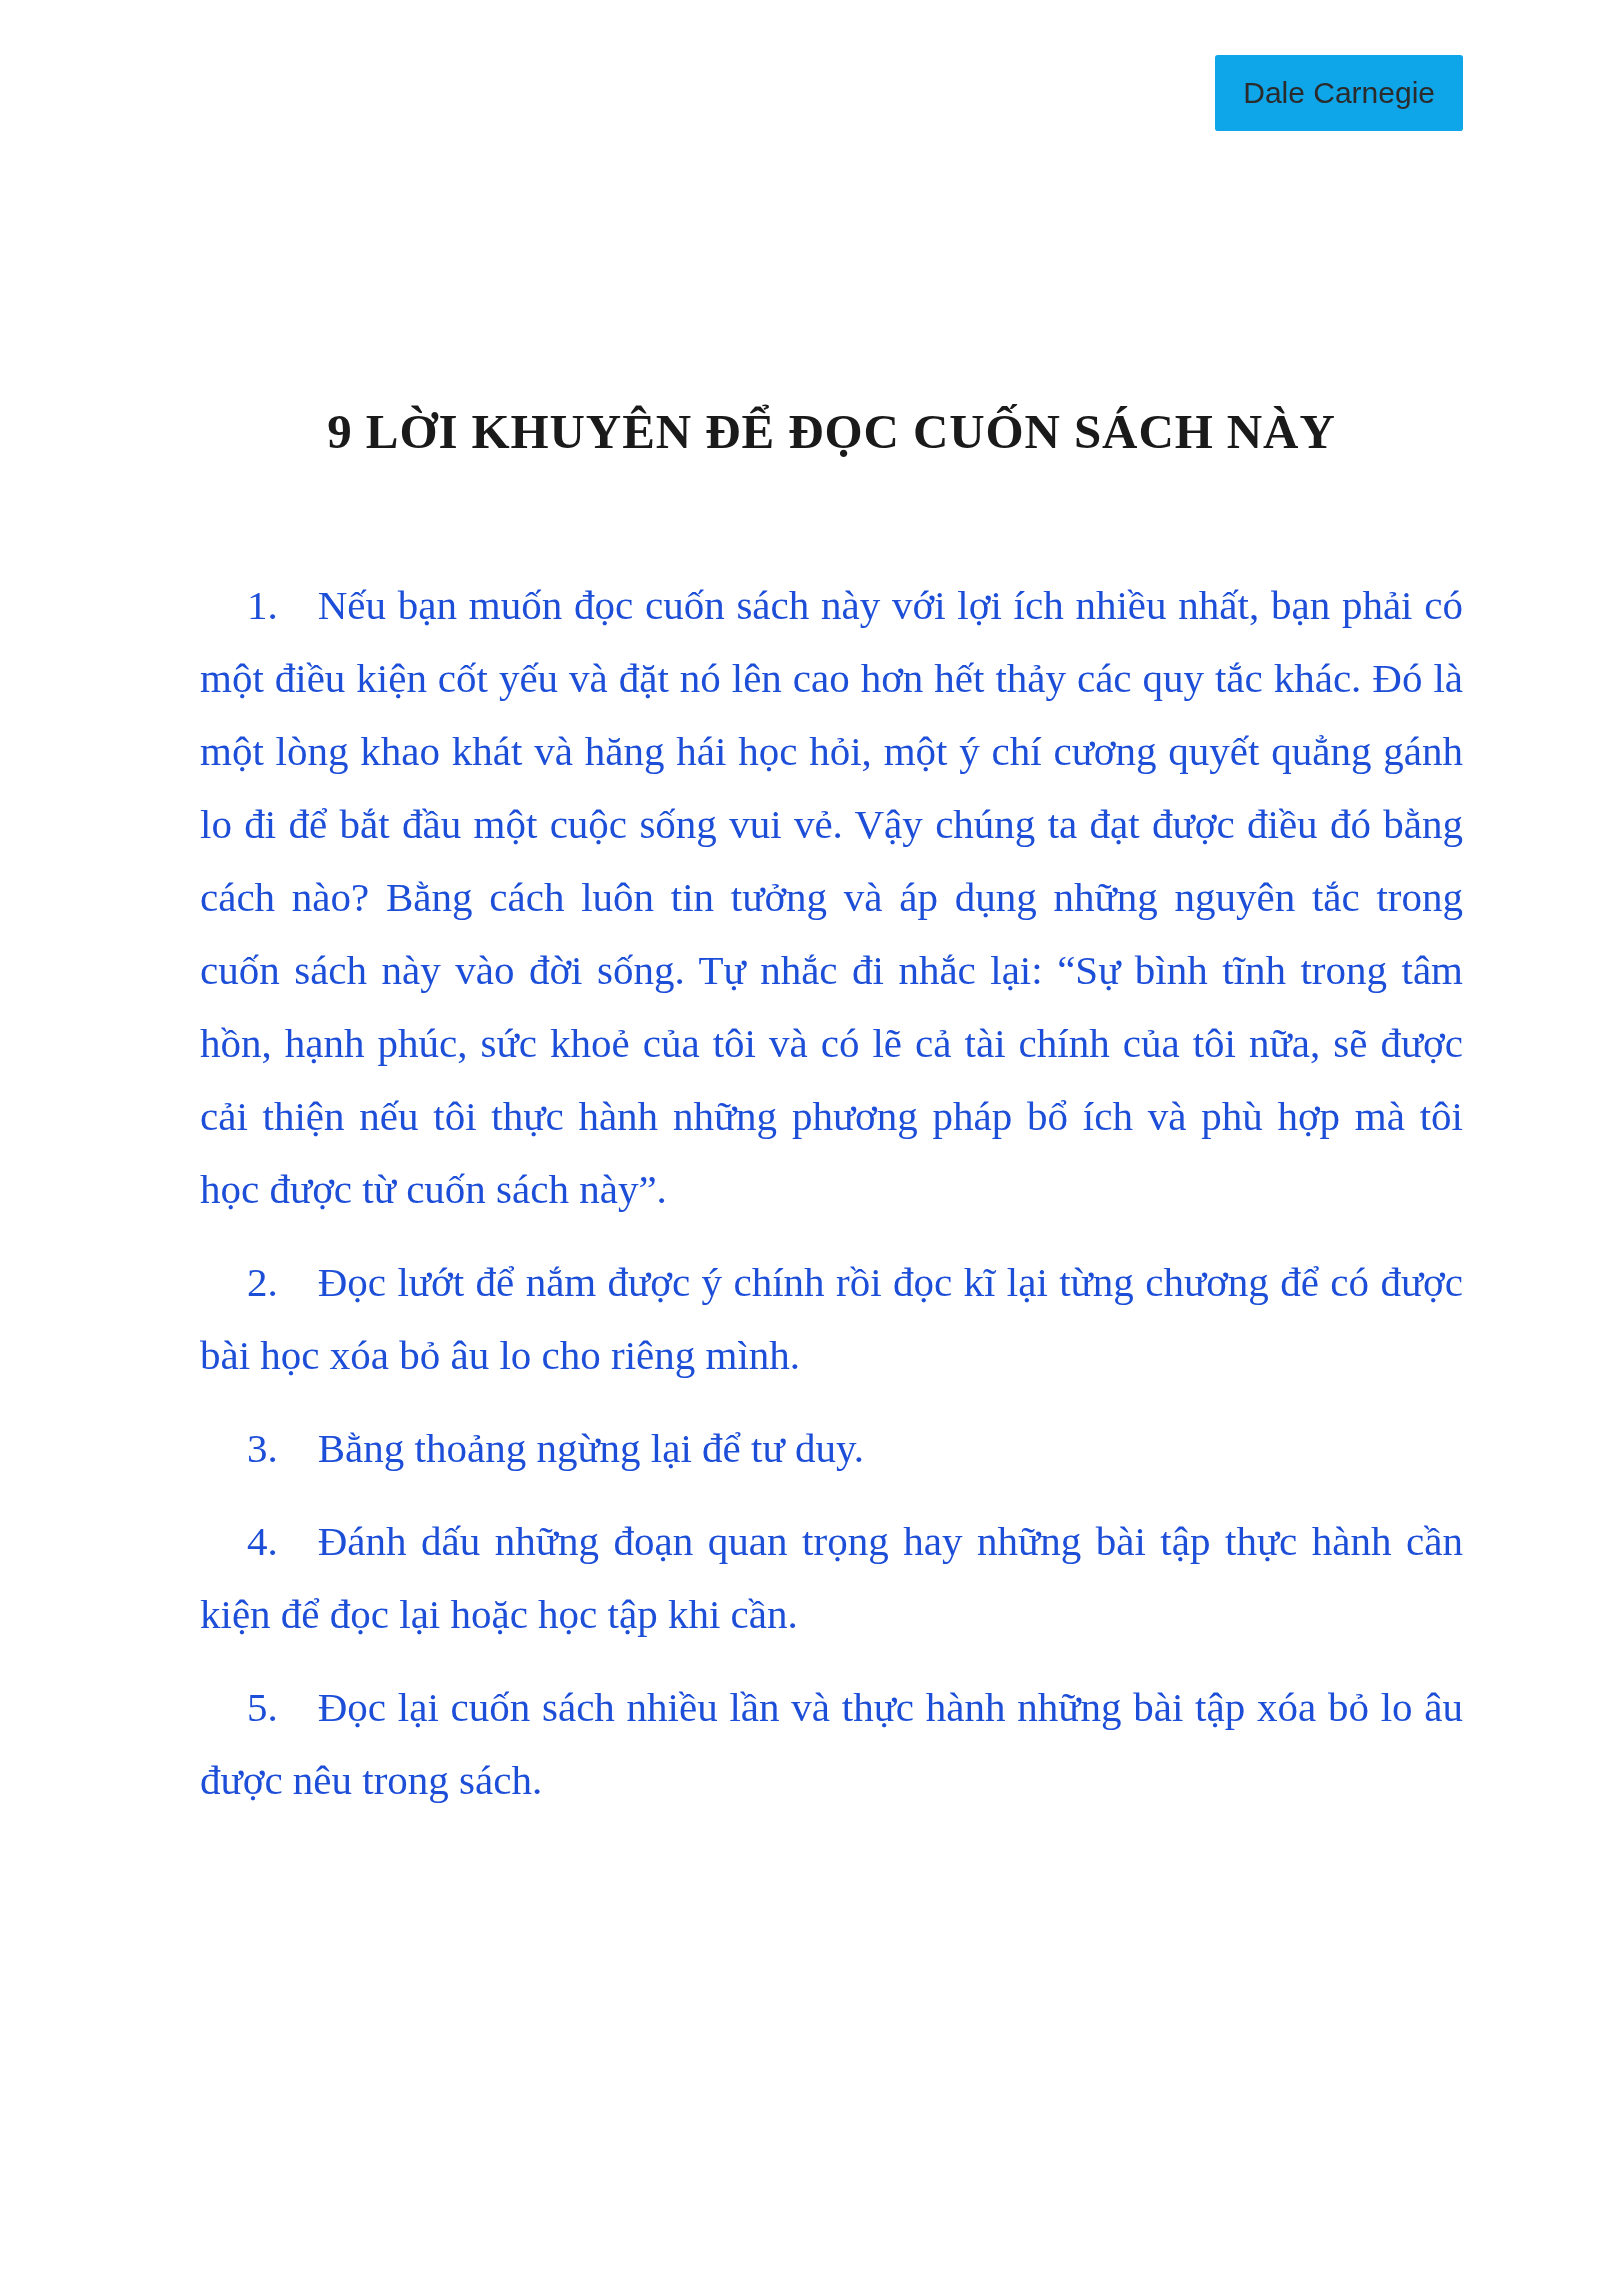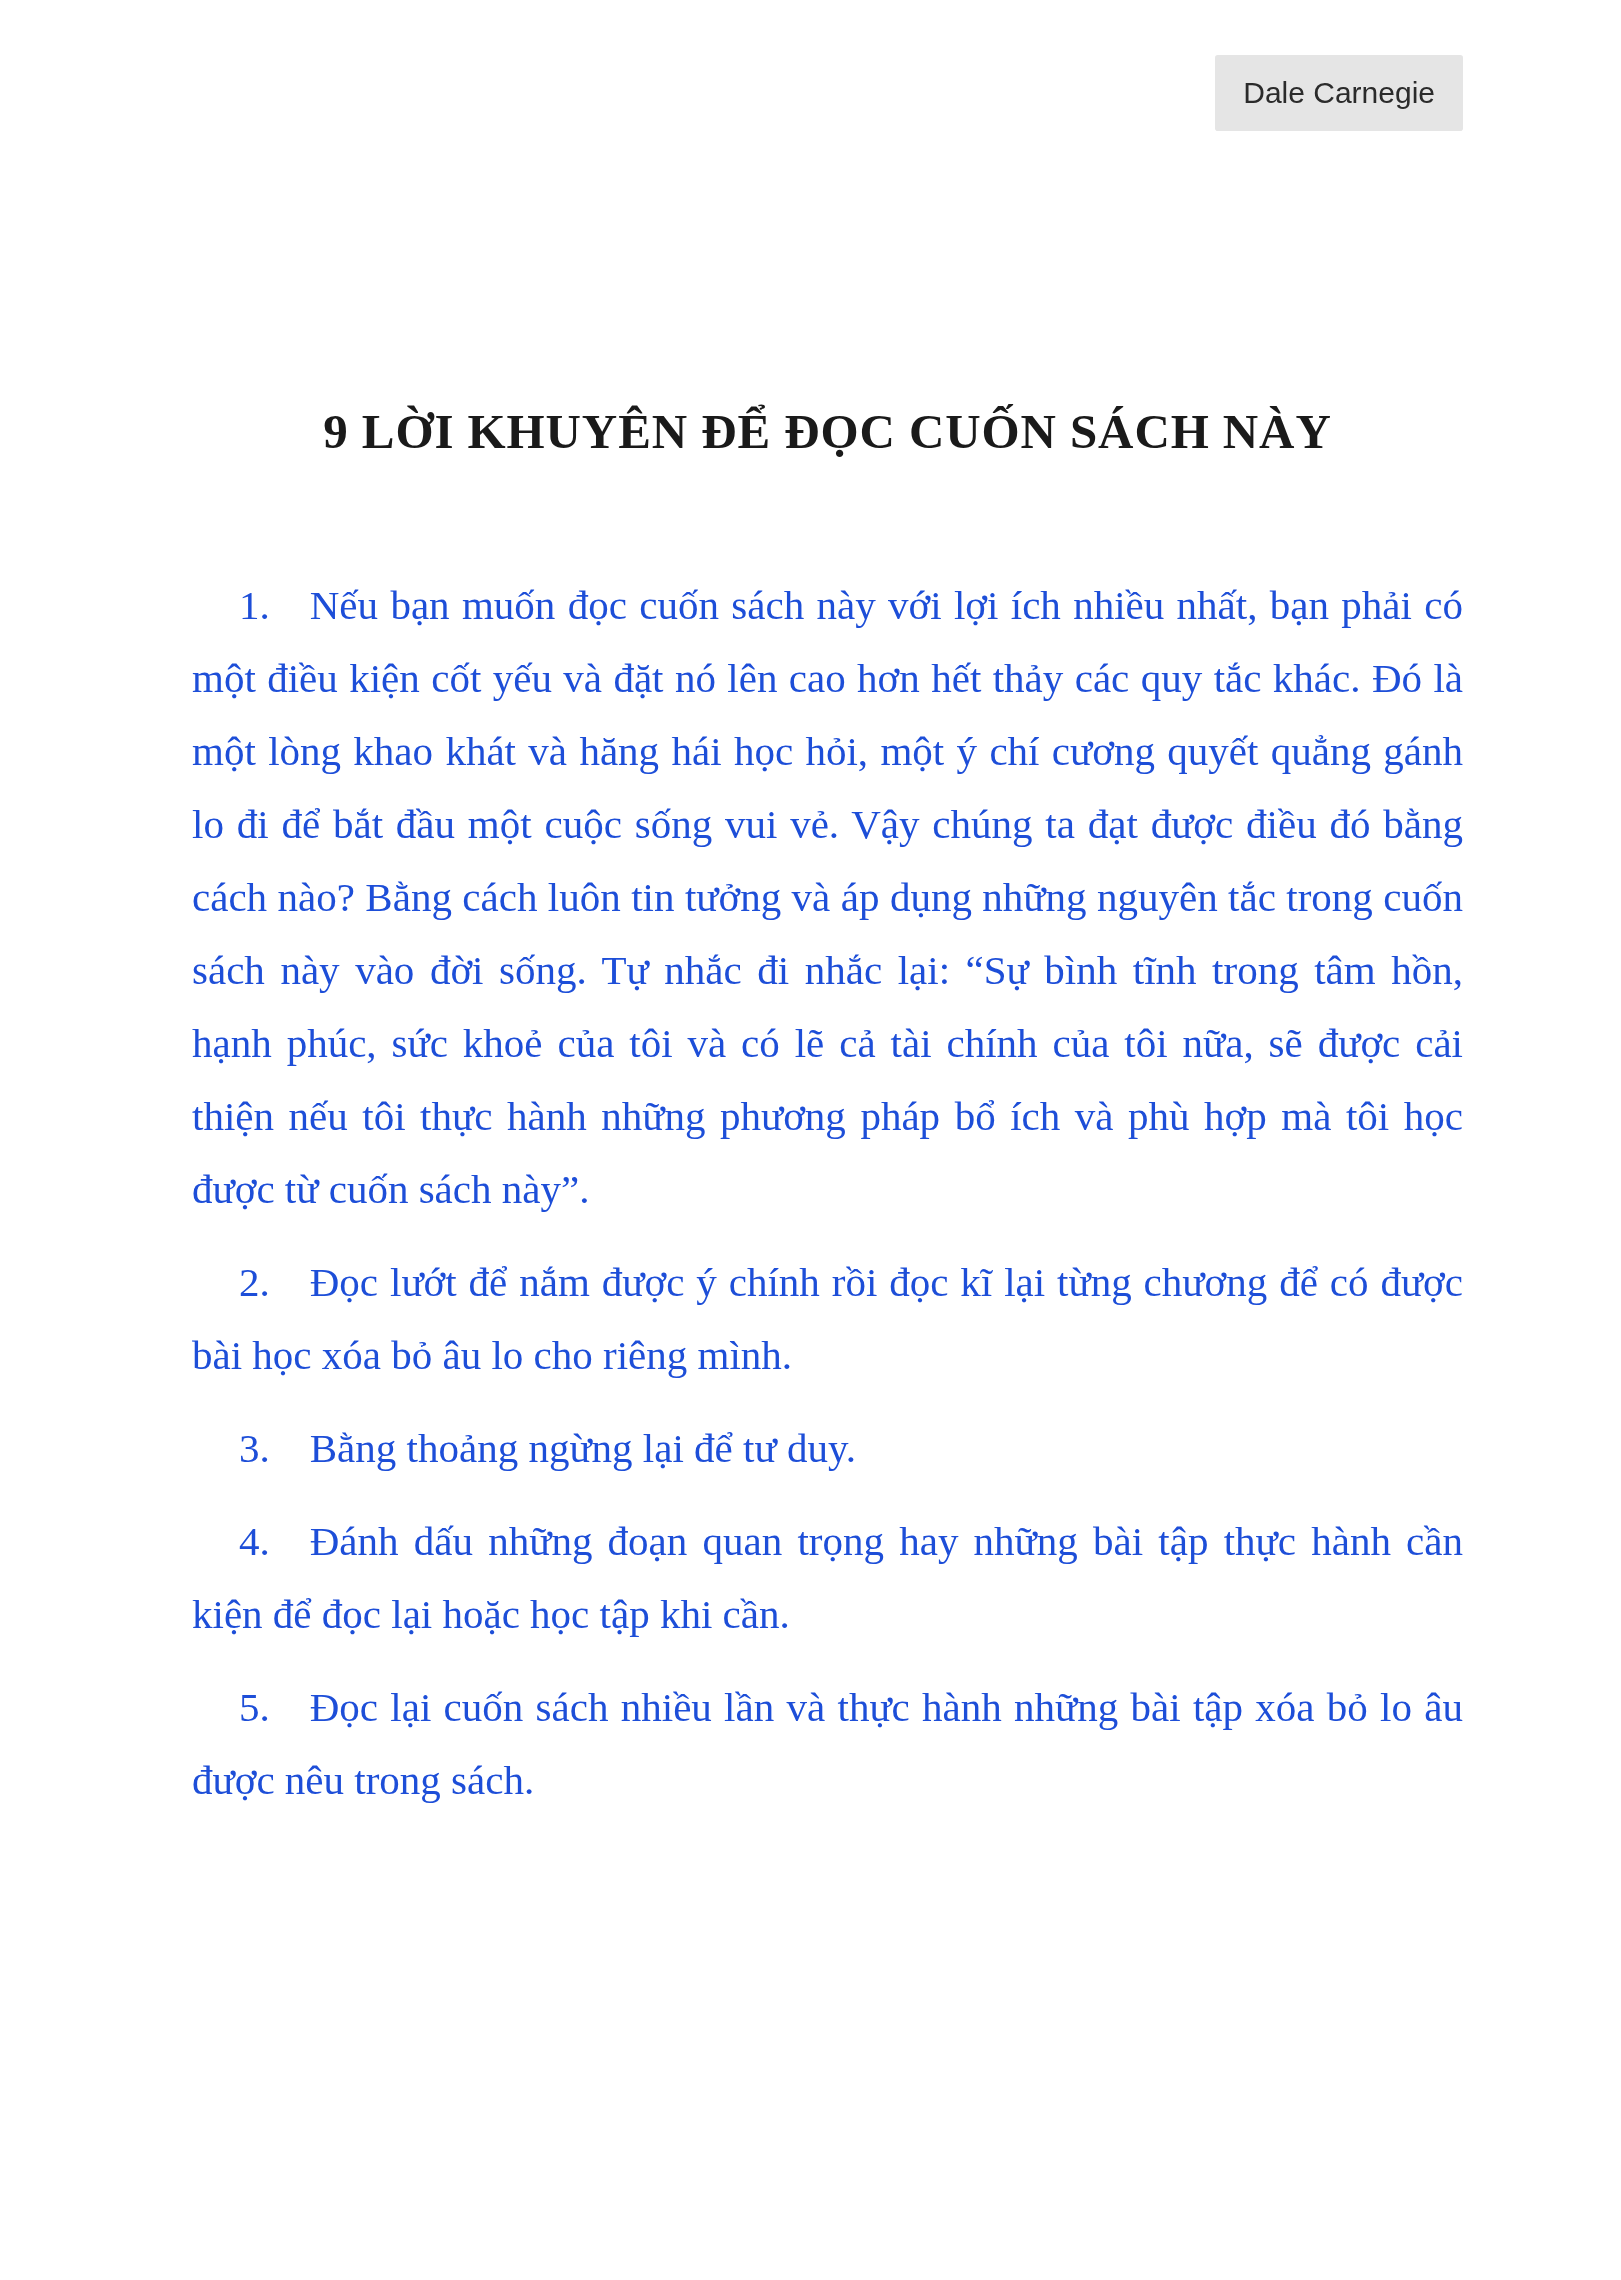--- a/index.html
+++ b/index.html
@@ -21,7 +21,7 @@
     position: absolute;
     top: 55px;
     right: 158px;
-    background: #e5e5e5;
+    background: #0ea5e9;
     color: #2b2b2b;
     font-family: "Liberation Sans", "DejaVu Sans", sans-serif;
     font-size: 30px;

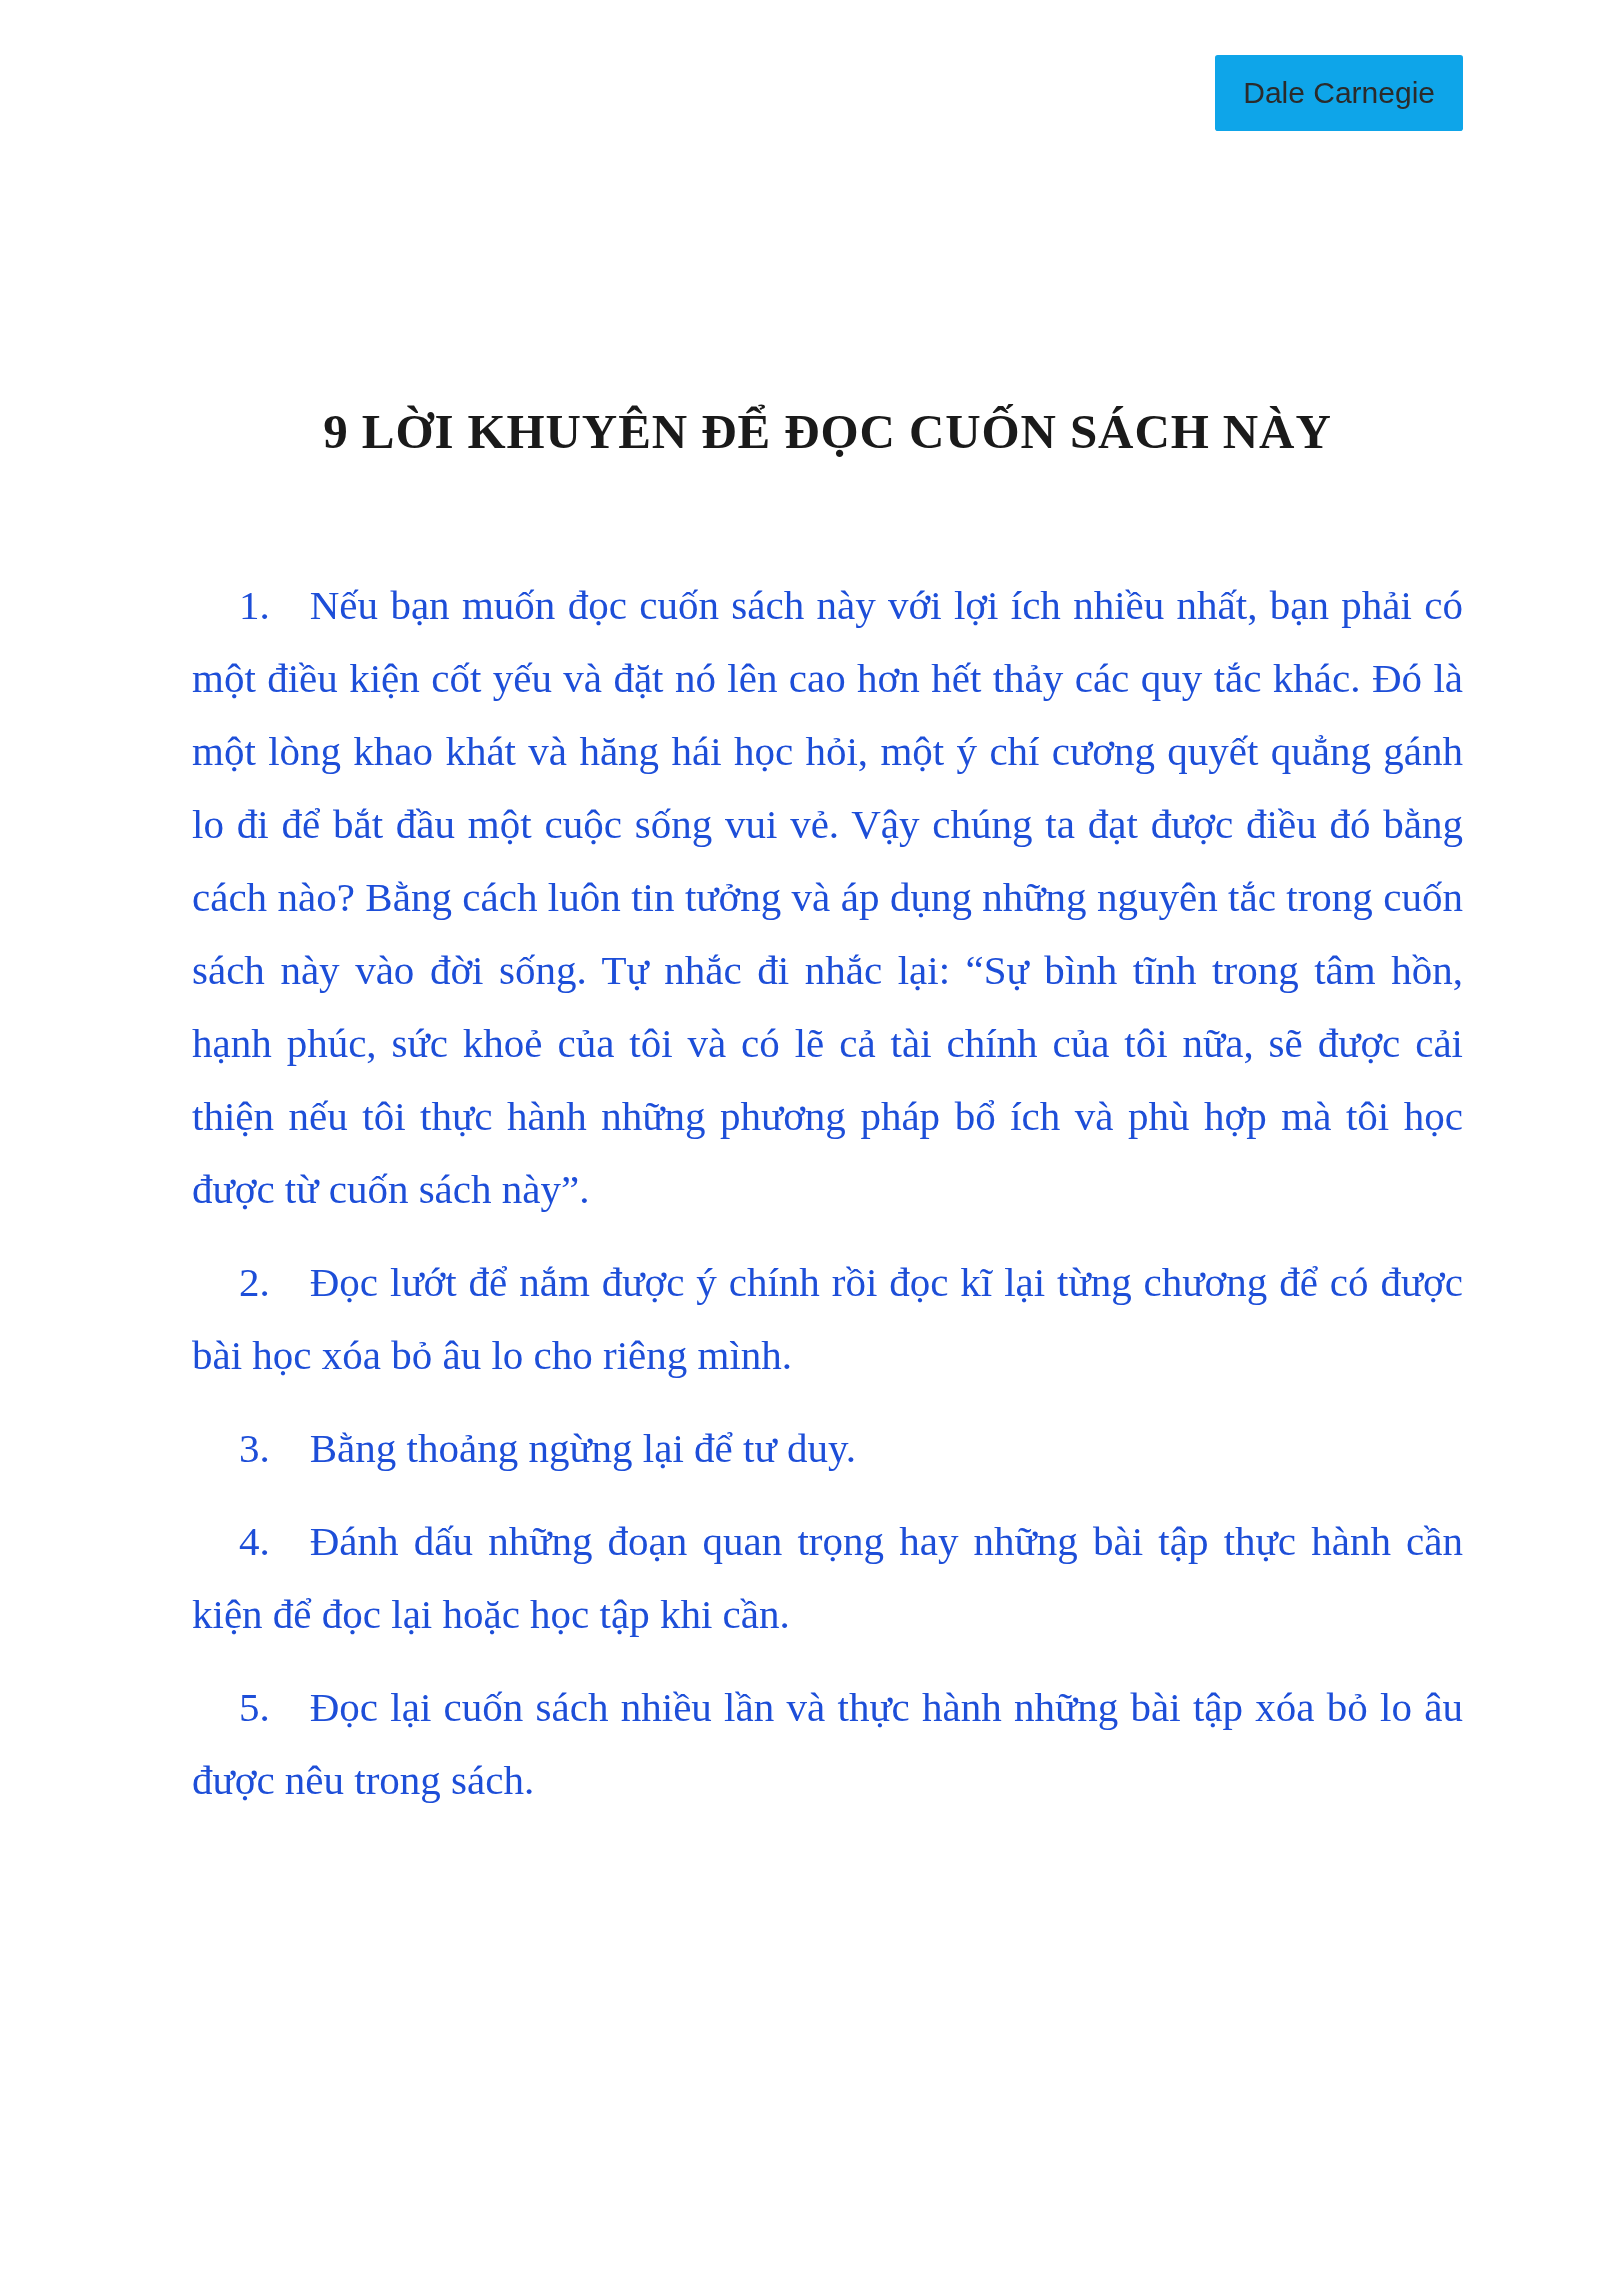--- a/index.html
+++ b/index.html
@@ -31,7 +31,7 @@
   }
   .content {
     position: absolute;
-    left: 192px;
+    left: 200px;
     right: 158px;
     top: 0;
   }

